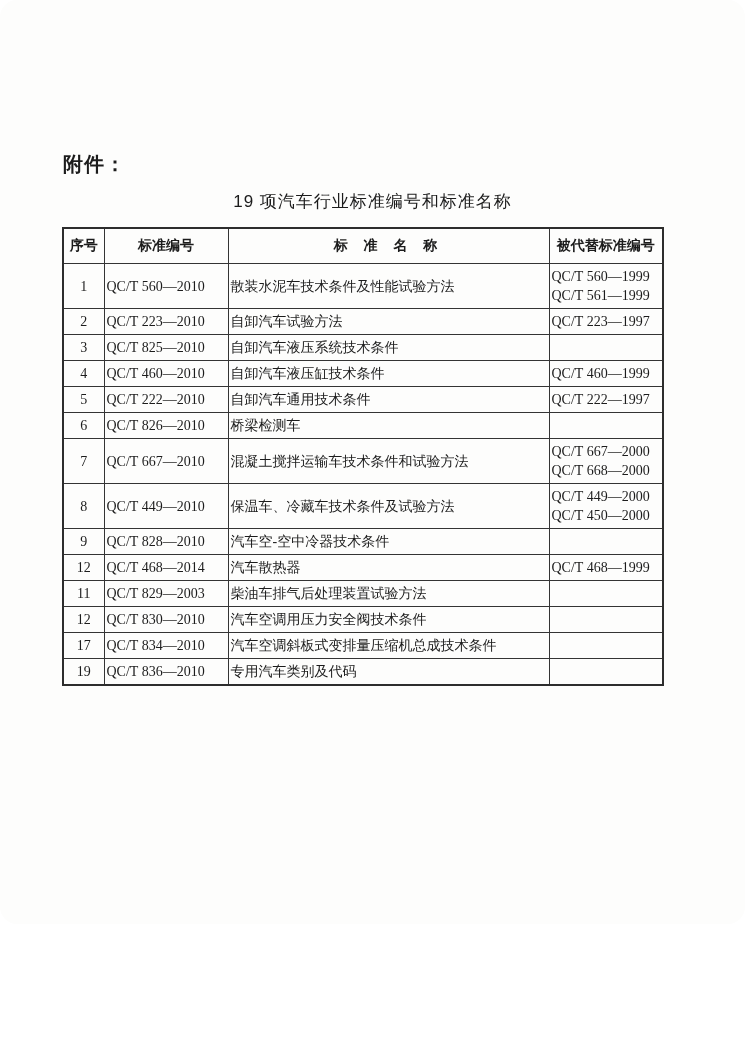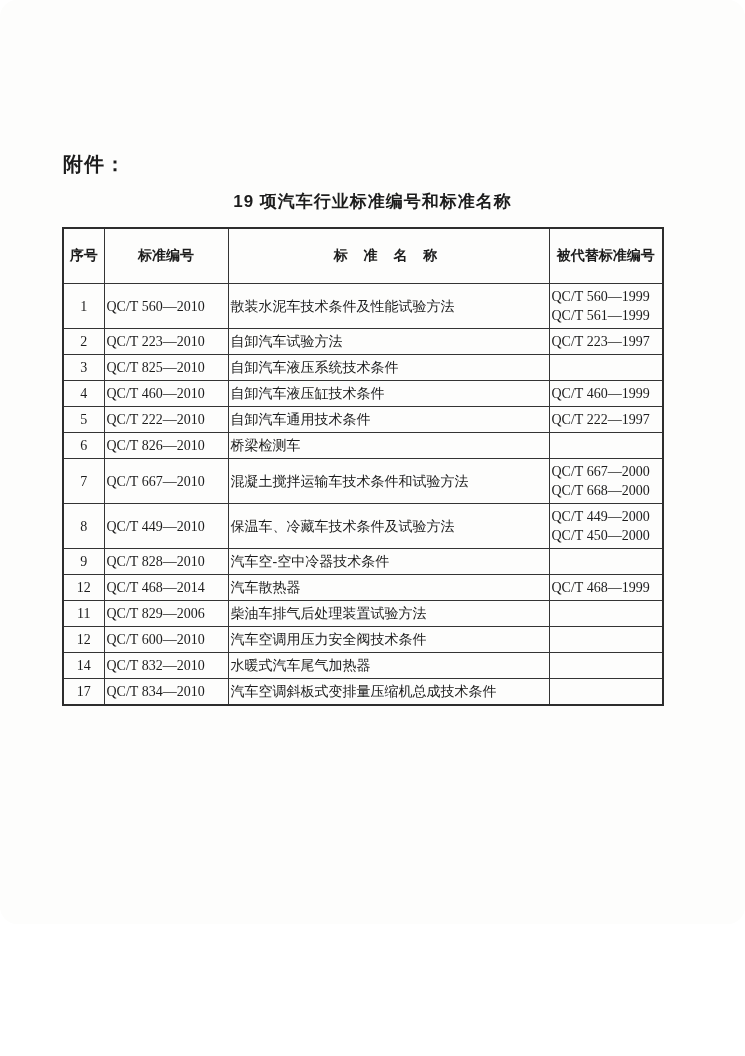--- a/index.html
+++ b/index.html
@@ -21,7 +21,7 @@
     position:absolute; top:190px; left:0; width:100%;
     text-align:center;
     font-family:"Liberation Sans", sans-serif;
-    font-weight:bold; font-size:17px; letter-spacing:1px;
+    font-weight:normal; font-size:17px; letter-spacing:1px;
   }
   .table-wrap { position:absolute; top:227px; left:62px; width:600px; }
   table.standards {

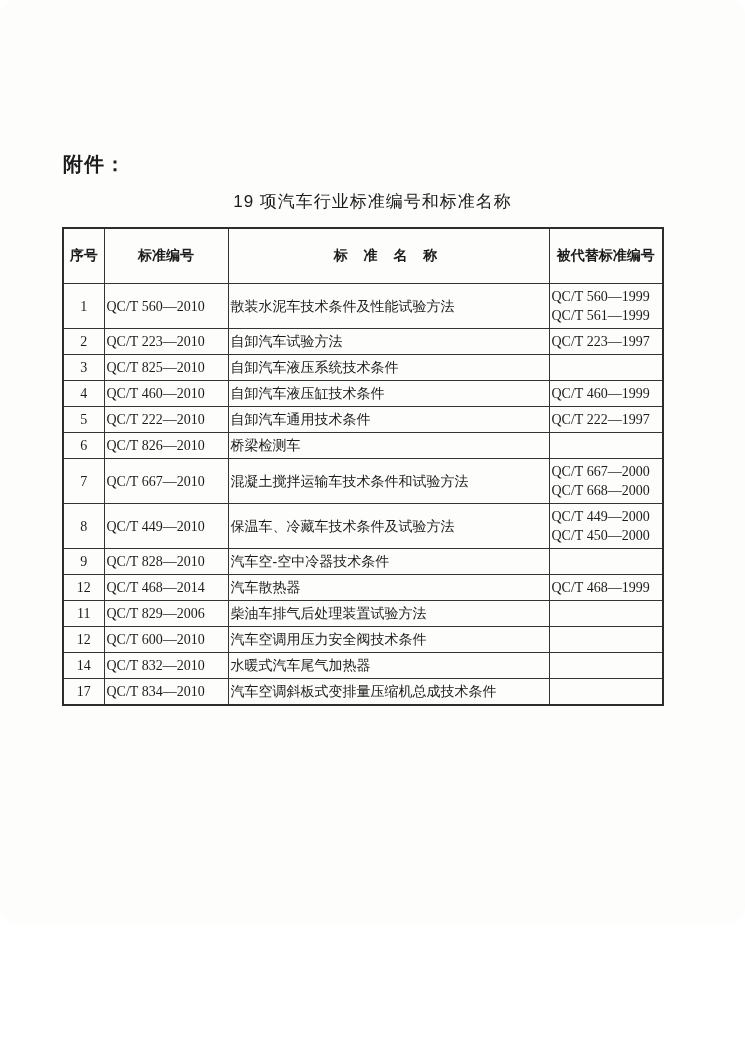--- a/index.html
+++ b/index.html
@@ -36,7 +36,7 @@
   table.standards th {
     font-family:"Liberation Sans", sans-serif;
     font-weight:bold; font-size:14px;
-    height:22px; padding:16px 1px;
+    height:22px; padding:6px 1px;
     text-align:center;
   }
   th.h-name { letter-spacing:6px; }

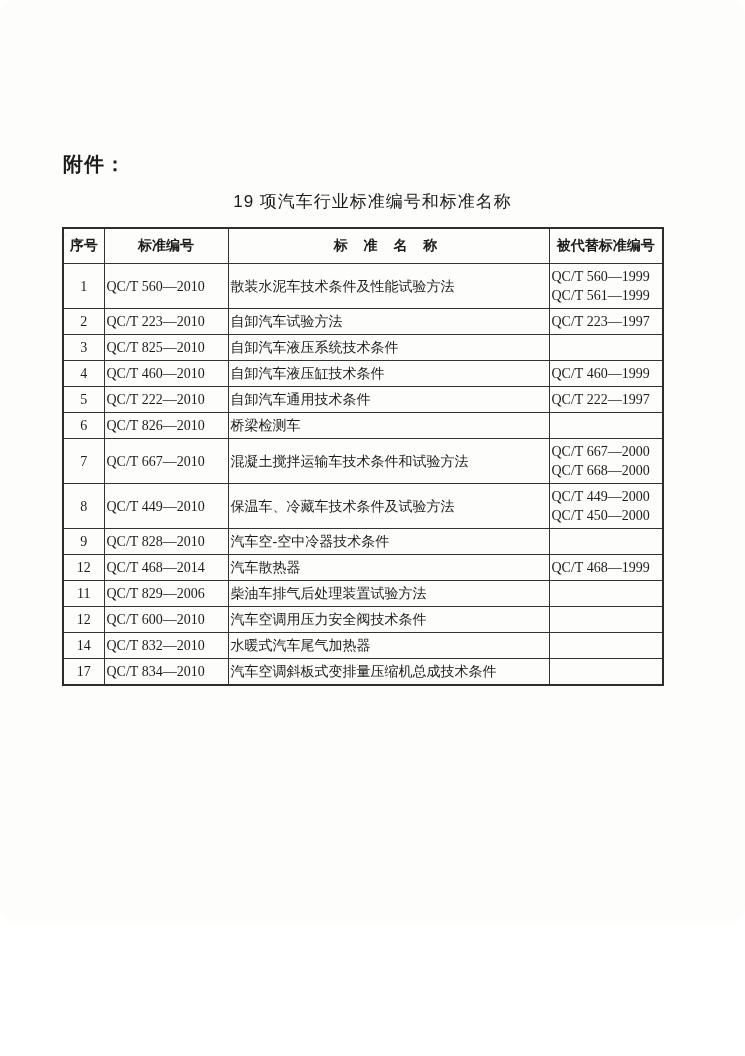--- a/index.html
+++ b/index.html
@@ -152,7 +152,7 @@
   </tr>
           <tr class="data-row">
     <td class="c-no">11</td>
-    <td class="c-code">QC/T 829—2006</td>
+    <td class="c-code">QC/T 829—2003</td>
     <td class="c-name">柴油车排气后处理装置试验方法</td>
     <td class="c-replaced"></td>
   </tr>

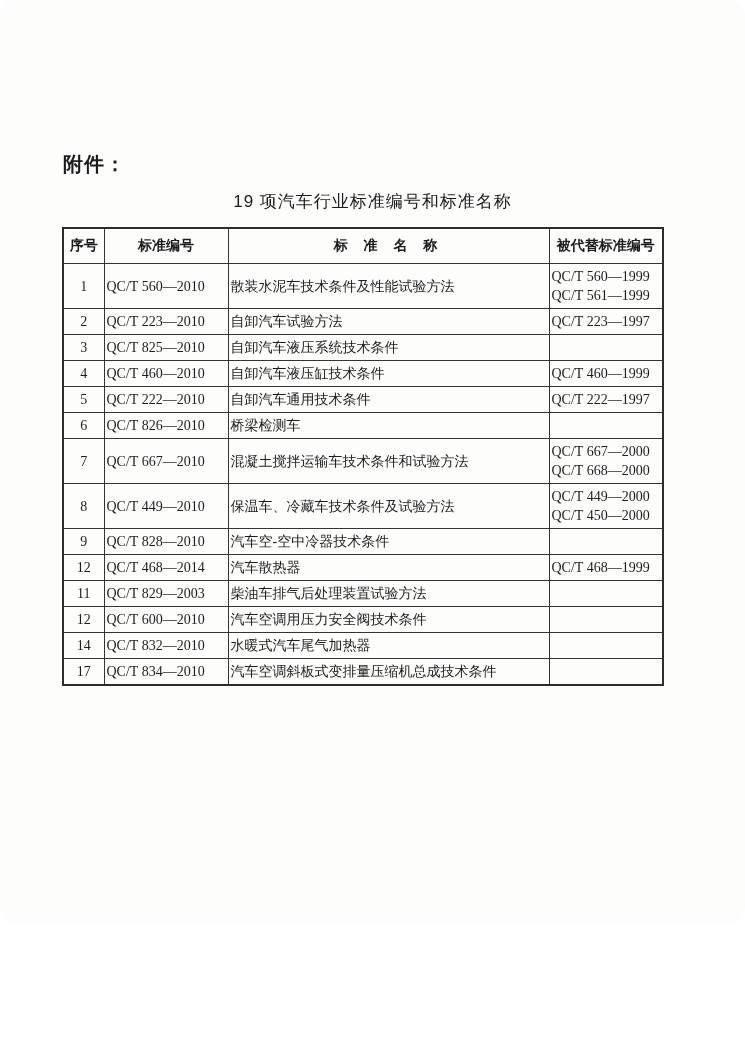--- a/index.html
+++ b/index.html
@@ -158,7 +158,7 @@
   </tr>
           <tr class="data-row">
     <td class="c-no">12</td>
-    <td class="c-code">QC/T 600—2010</td>
+    <td class="c-code">QC/T 830—2010</td>
     <td class="c-name">汽车空调用压力安全阀技术条件</td>
     <td class="c-replaced"></td>
   </tr>

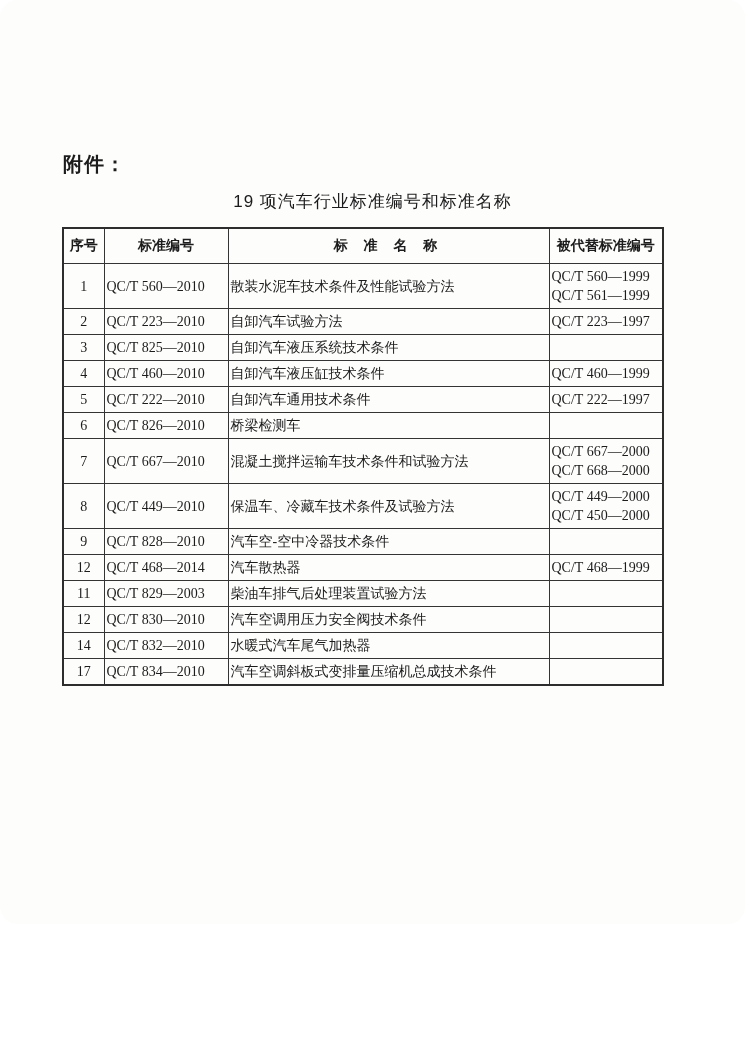--- a/index.html
+++ b/index.html
@@ -163,12 +163,6 @@
     <td class="c-replaced"></td>
   </tr>
           <tr class="data-row">
-    <td class="c-no">14</td>
-    <td class="c-code">QC/T 832—2010</td>
-    <td class="c-name">水暖式汽车尾气加热器</td>
-    <td class="c-replaced"></td>
-  </tr>
-          <tr class="data-row">
     <td class="c-no">17</td>
     <td class="c-code">QC/T 834—2010</td>
     <td class="c-name">汽车空调斜板式变排量压缩机总成技术条件</td>

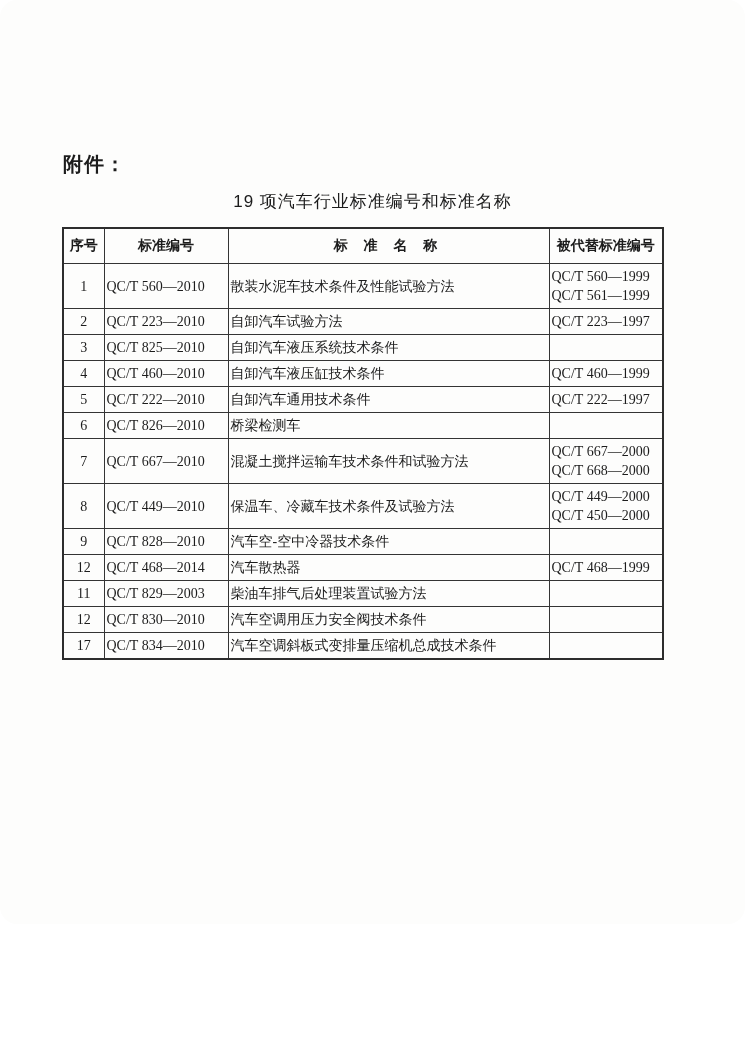--- a/index.html
+++ b/index.html
@@ -168,6 +168,12 @@
     <td class="c-name">汽车空调斜板式变排量压缩机总成技术条件</td>
     <td class="c-replaced"></td>
   </tr>
+          <tr class="data-row">
+    <td class="c-no">19</td>
+    <td class="c-code">QC/T 836—2010</td>
+    <td class="c-name">专用汽车类别及代码</td>
+    <td class="c-replaced"></td>
+  </tr>
         </tbody>
     </table>
   </div>

